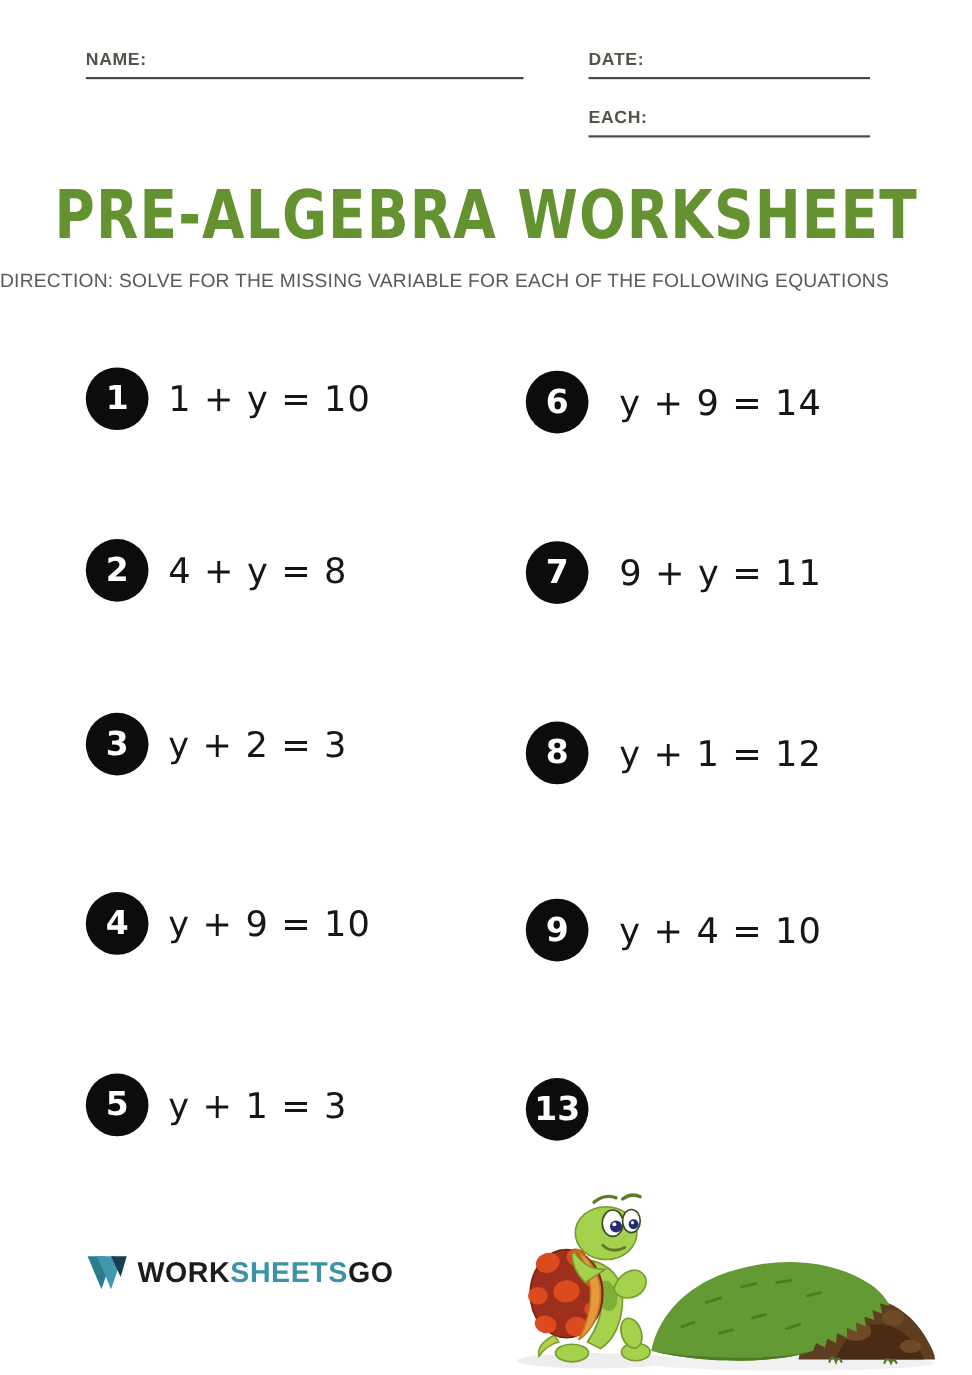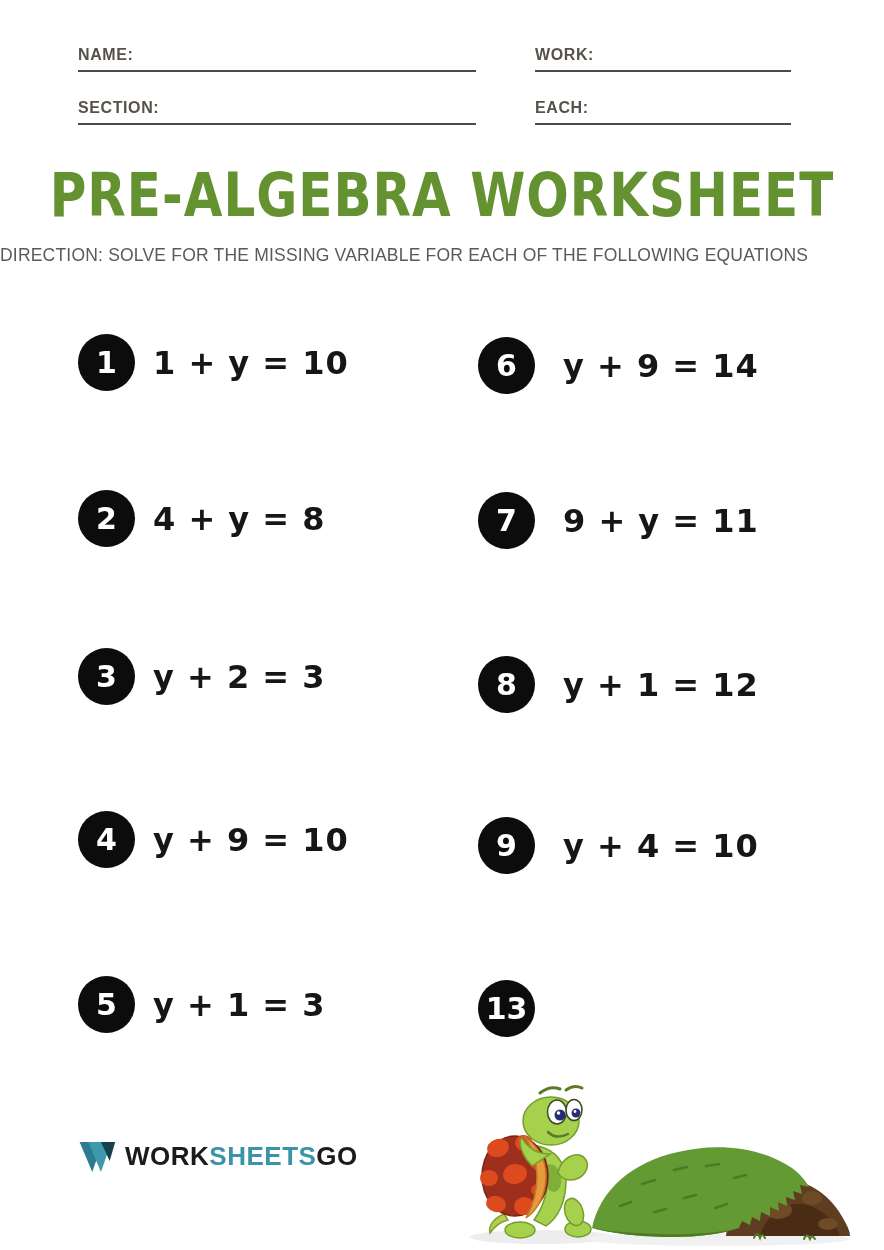--- a/index.html
+++ b/index.html
@@ -71,7 +71,7 @@
     <div class="line"></div>
   </div>
   <div class="field f-date">
-    <span class="lbl">WORK:</span>
+    <span class="lbl">DATE:</span>
     <div class="line"></div>
   </div>
   <div class="field f-section">

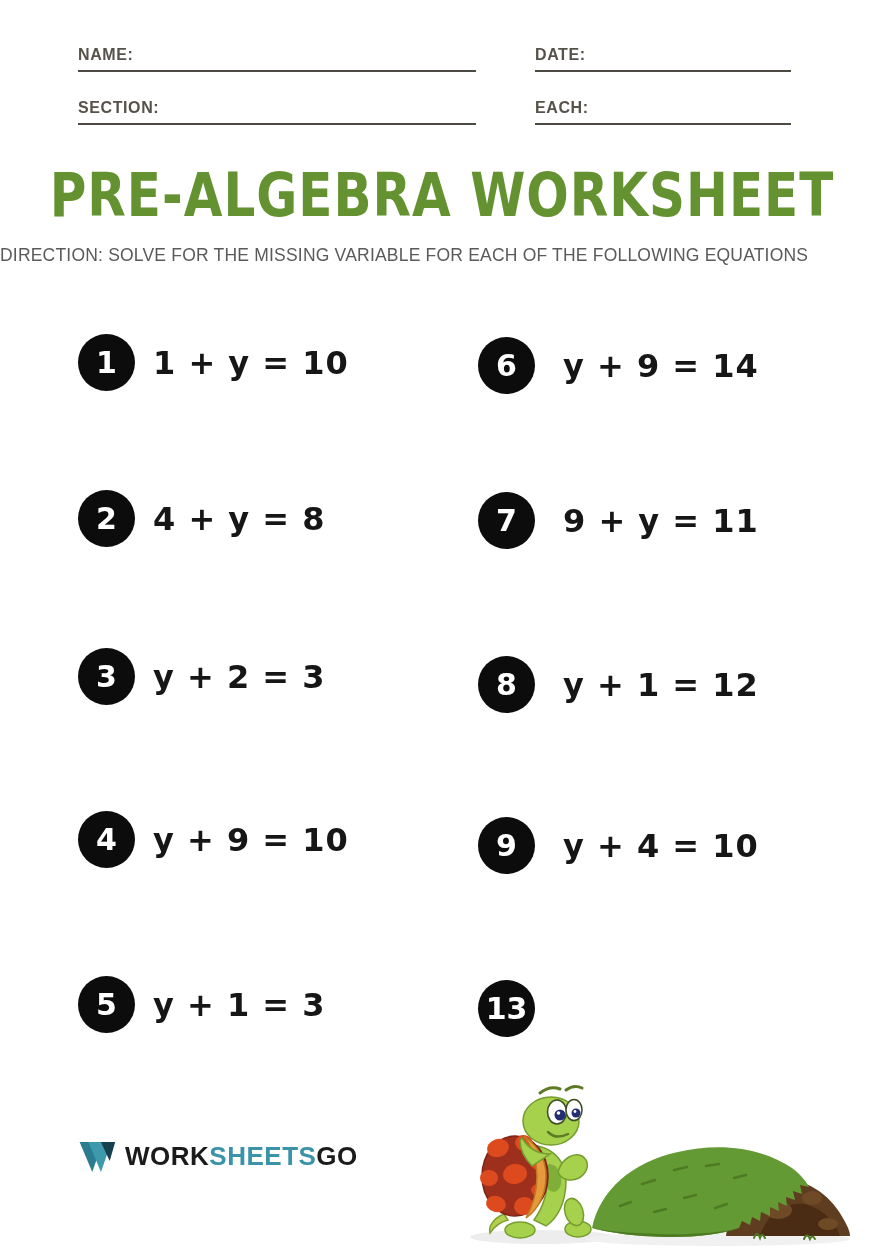--- a/index.html
+++ b/index.html
@@ -72,10 +72,6 @@
   </div>
   <div class="field f-date">
     <span class="lbl">DATE:</span>
-    <div class="line"></div>
-  </div>
-  <div class="field f-section">
-    <span class="lbl">SECTION:</span>
     <div class="line"></div>
   </div>
   <div class="field f-score">

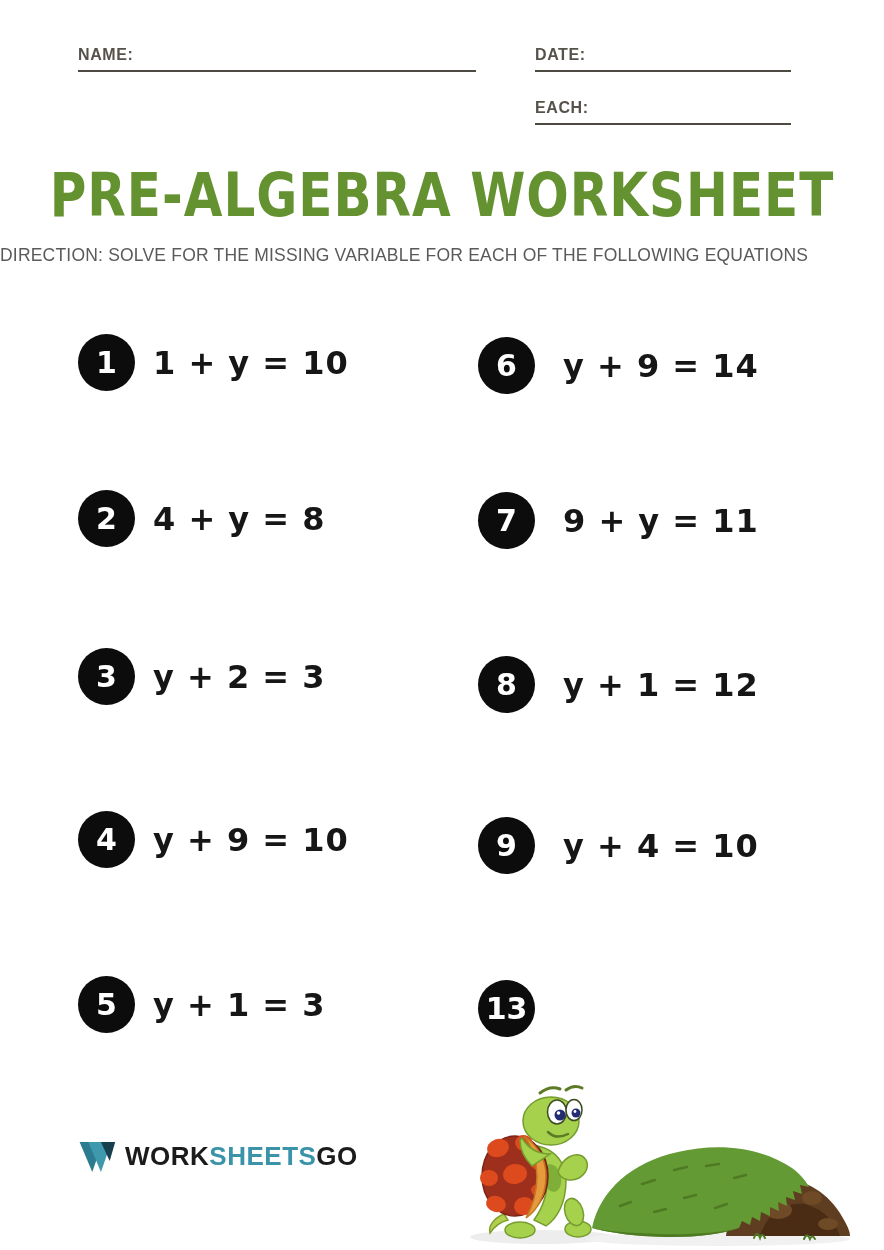--- a/index.html
+++ b/index.html
@@ -43,7 +43,7 @@
   }
   .eq {
     font-family:"DejaVu Sans", sans-serif; font-size:32px; color:#161616;
-    letter-spacing:1px; white-space:nowrap;font-weight:bold;
+    letter-spacing:1px; white-space:nowrap;
   }
   .col-l .eq { margin-left:18px; }
   .col-r .eq { margin-left:28px; }

